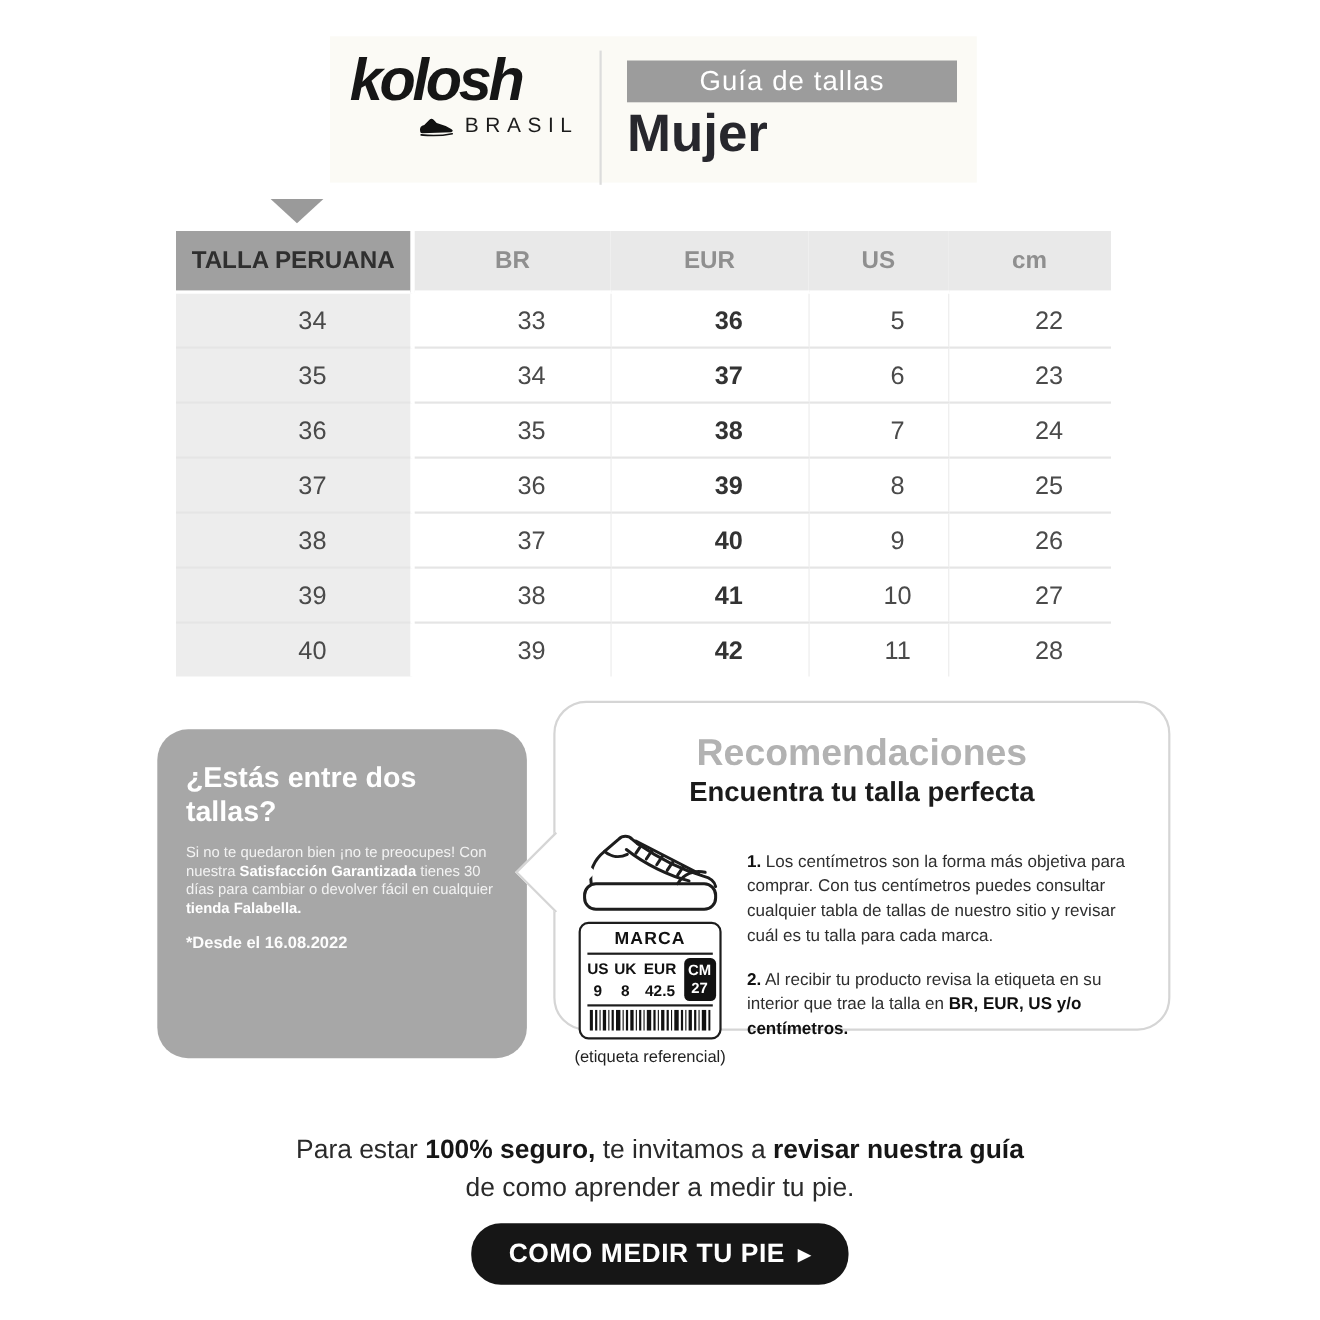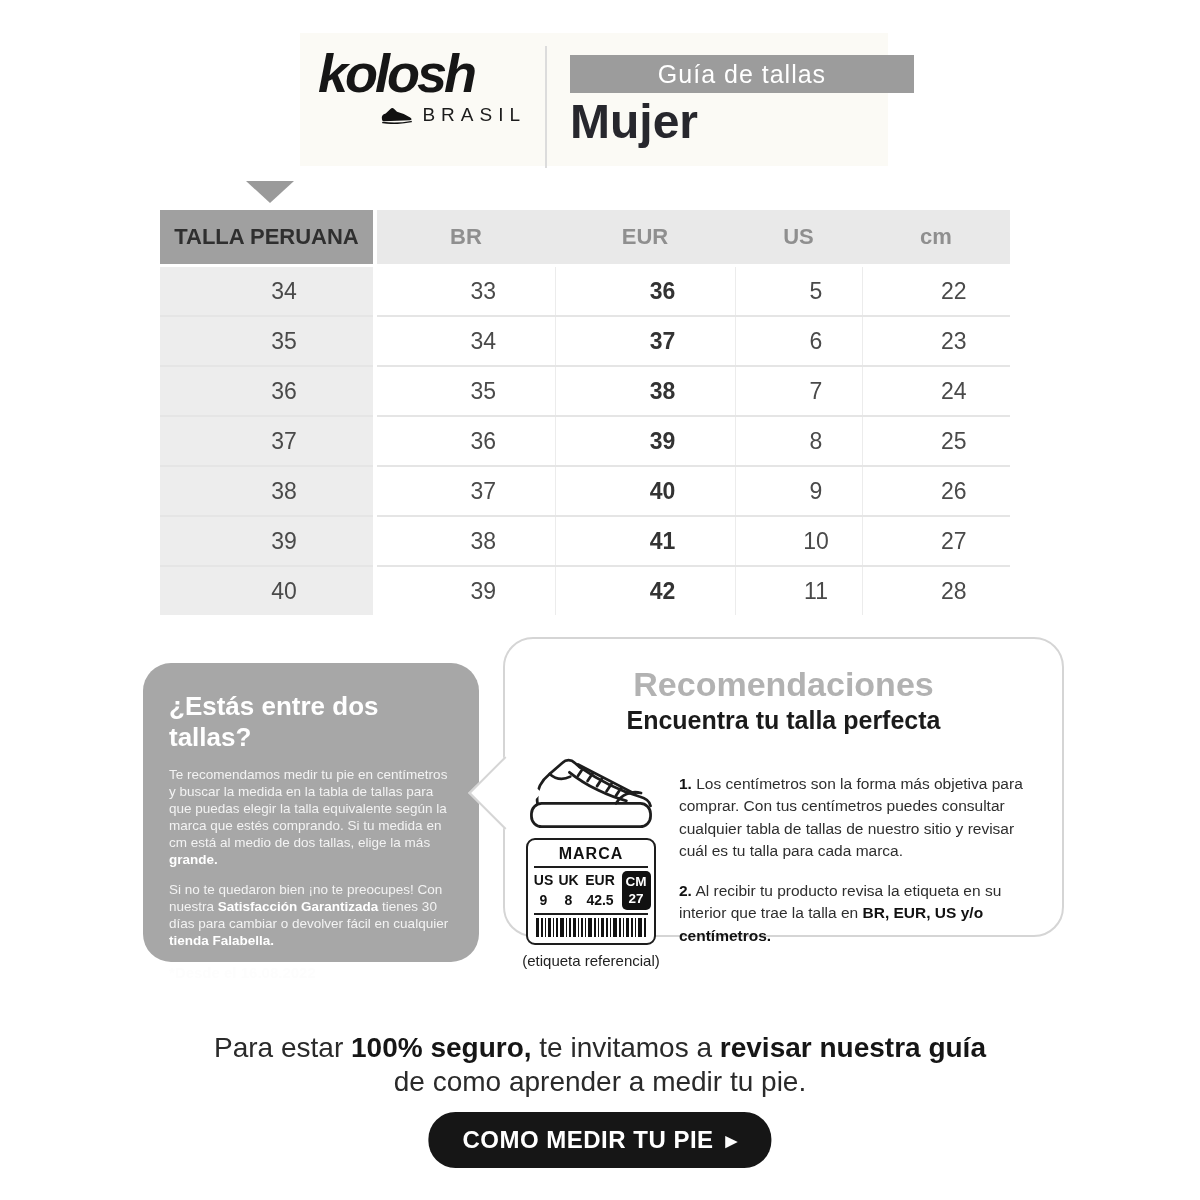--- a/index.html
+++ b/index.html
@@ -14,7 +14,7 @@
   .brand-sub-row{display:flex;align-items:center;justify-content:flex-end;gap:9px;margin-top:4px;padding-right:2px;}
   .brand-sub{font-size:19px;letter-spacing:6px;font-weight:500;color:#1b1b1b;}
   .header-divider{position:absolute;left:545px;top:46px;width:2px;height:122px;background:#dcdcdc;}
-  .banner{position:absolute;left:570px;top:55px;width:344px;height:38px;background:#9c9c9c;color:#fff;
+  .banner{position:absolute;left:570px;top:55px;width:300px;height:38px;background:#9c9c9c;color:#fff;
     display:flex;align-items:center;justify-content:center;font-size:25px;letter-spacing:1px;}
   .mujer{position:absolute;left:570px;top:94px;font-size:48px;font-weight:800;color:#27272d;letter-spacing:0;}
   

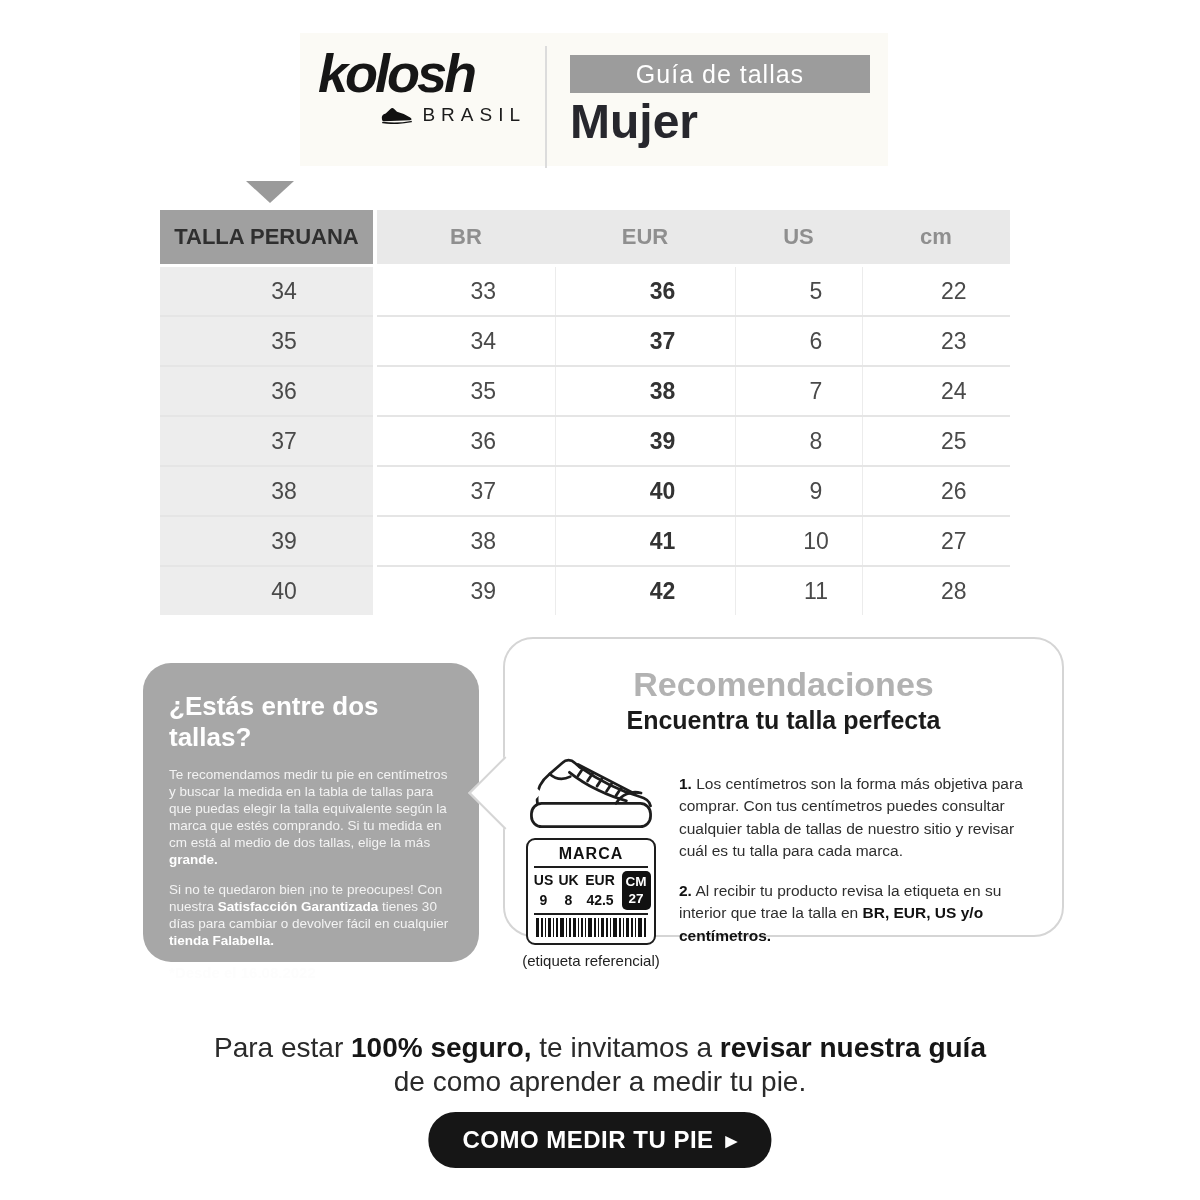--- a/index.html
+++ b/index.html
@@ -168,7 +168,6 @@
 
 <div class="bubble">
   <h2>¿Estás entre dos tallas?</h2>
-  <p><span>Te recomendamos medir tu pie en centímetros y buscar la medida en la tabla de tallas para que puedas elegir la talla equivalente según la marca que estés comprando. Si tu medida en cm está al medio de dos tallas, elige la más </span><b>grande.</b></p>
   <p><span>Si no te quedaron bien ¡no te preocupes! Con nuestra </span><b>Satisfacción Garantizada</b><span> tienes 30 días para cambiar o devolver fácil en cualquier </span><b>tienda Falabella.</b></p>
   <p class="note">*Desde el 16.08.2022</p>
 </div>

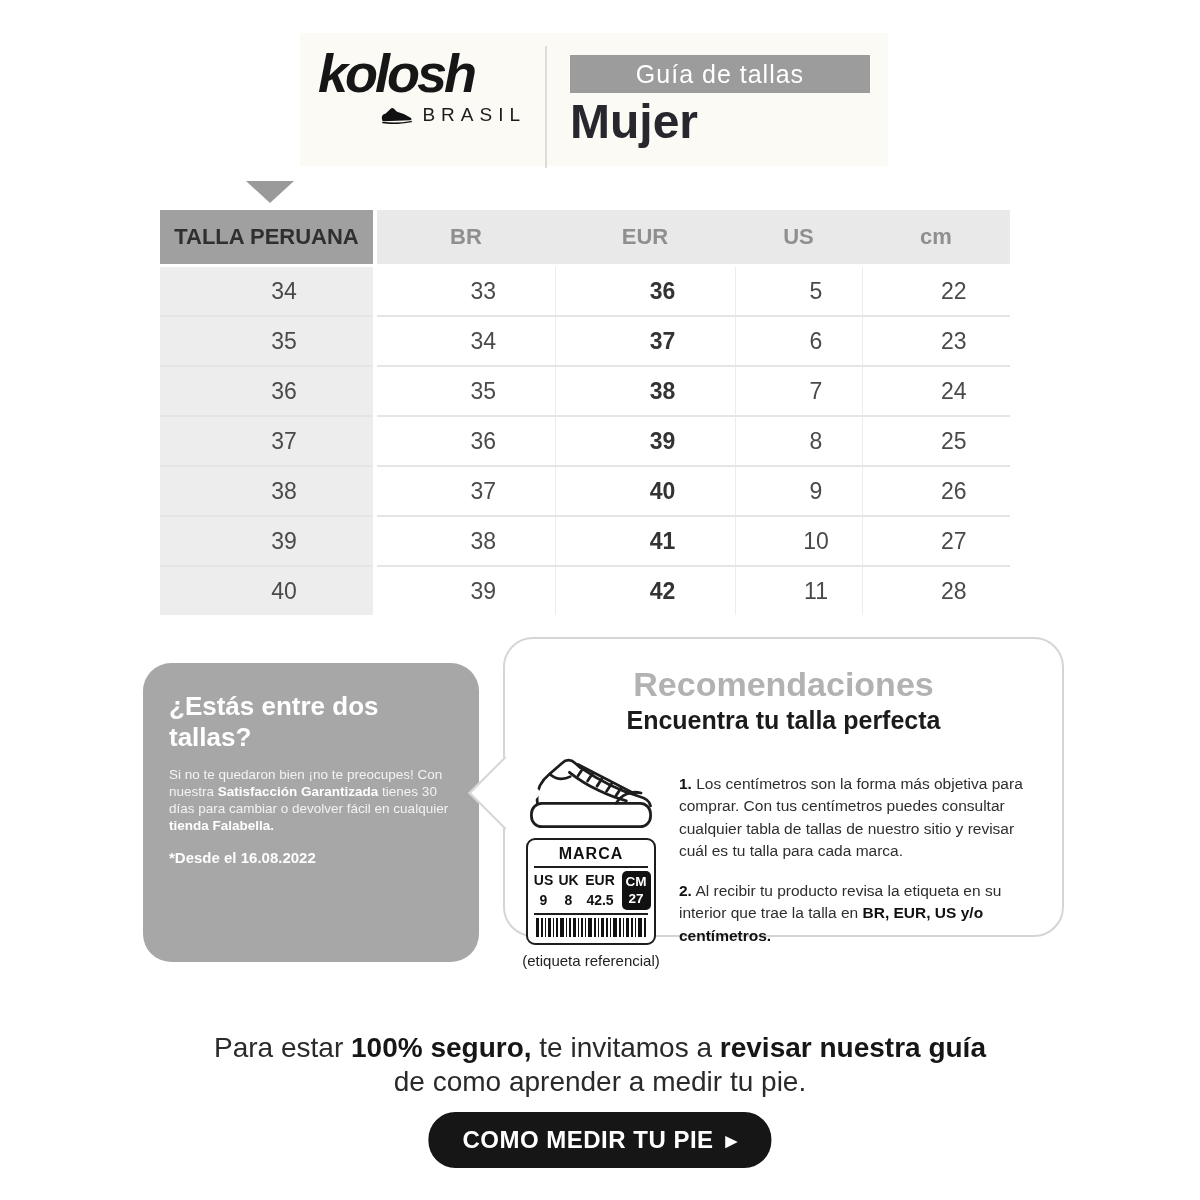--- a/index.html
+++ b/index.html
@@ -64,7 +64,7 @@
   .rec-right .p2{margin-top:17px;}
   .rec-right b{font-weight:800;color:#111;}
   
-  .footer-line{position:absolute;left:0;width:100%;text-align:center;font-size:28px;color:#2a2a2a;}
+  .footer-line{position:absolute;left:0;width:100%;text-align:center;font-size:24px;color:#2a2a2a;}
   .footer-line b{font-weight:800;color:#161616;}
   .fl1{top:1032px;}
   .fl2{top:1066px;}

